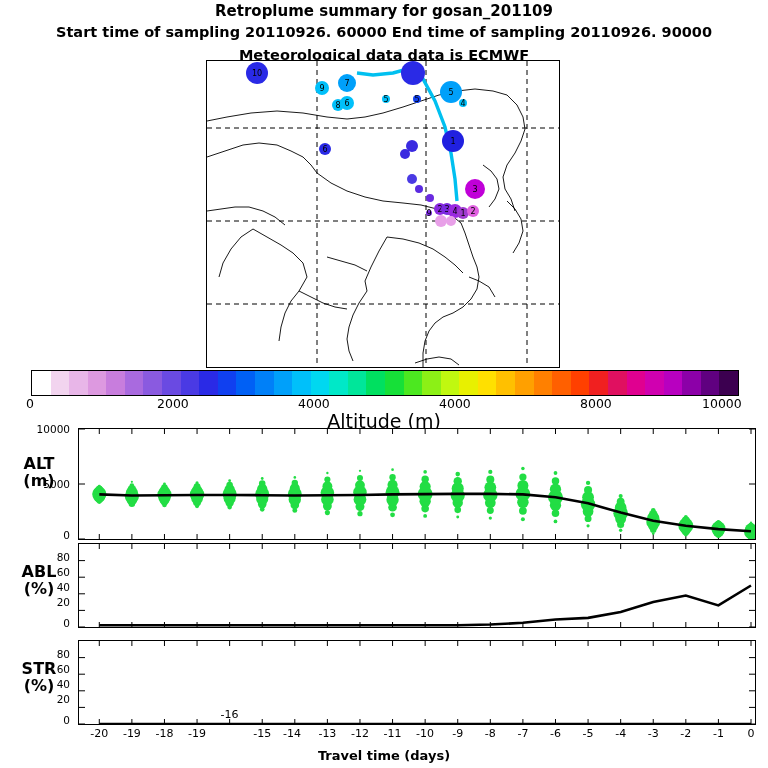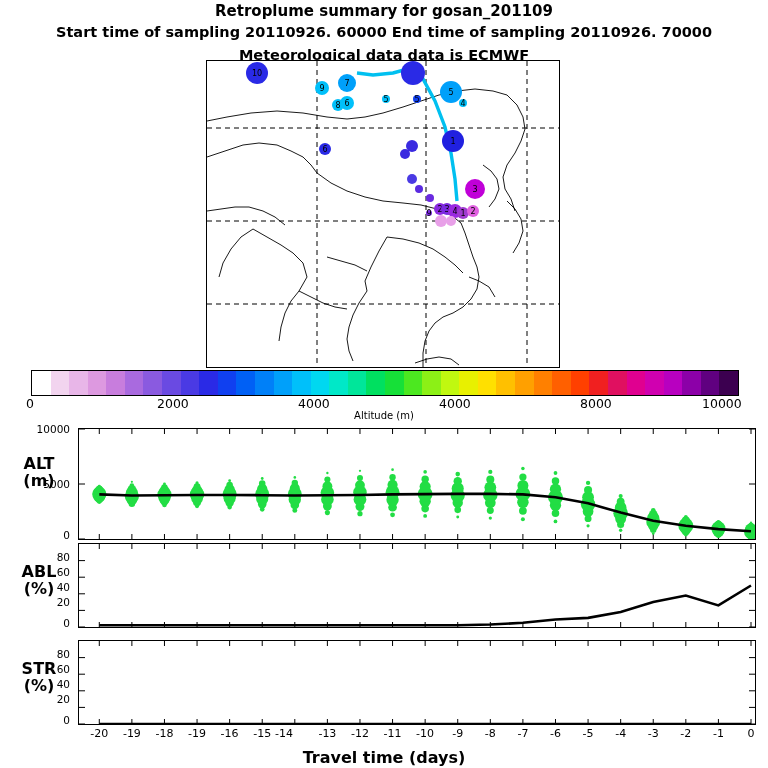--- a/index.html
+++ b/index.html
@@ -74,7 +74,7 @@
 <body>
 
 <div class="abs" id="title">Retroplume summary for gosan_201109</div>
-<div class="abs" id="subtitle1">Start time of sampling 20110926. 60000    End time of sampling 20110926. 70000</div>
+<div class="abs" id="subtitle1">Start time of sampling 20110926. 60000    End time of sampling 20110926. 90000</div>
 <div class="abs" id="subtitle2">Meteorological data data is ECMWF</div>
 
 <div class="abs" id="map-panel">

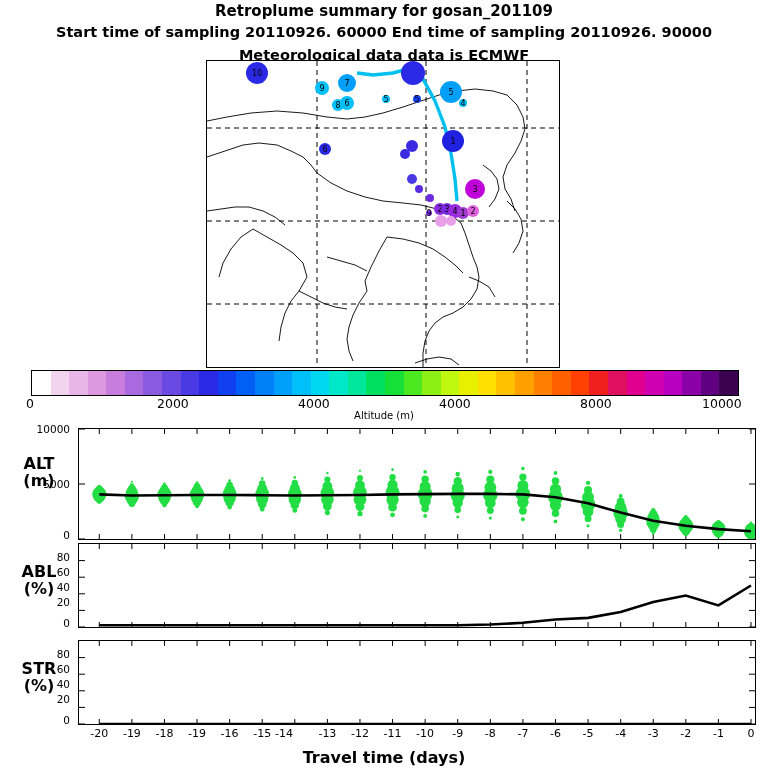--- a/index.html
+++ b/index.html
@@ -46,7 +46,7 @@
     position:absolute;font-size:12.5px;color:#000;top:396px;
   }
   #cb-title{
-    top:410px;left:0;width:768px;text-align:center;font-size:10px;color:#000;
+    top:410px;left:0;width:768px;text-align:center;font-size:19px;color:#000;
   }
   
   .panel{border:1px solid #000;background:#fff;}

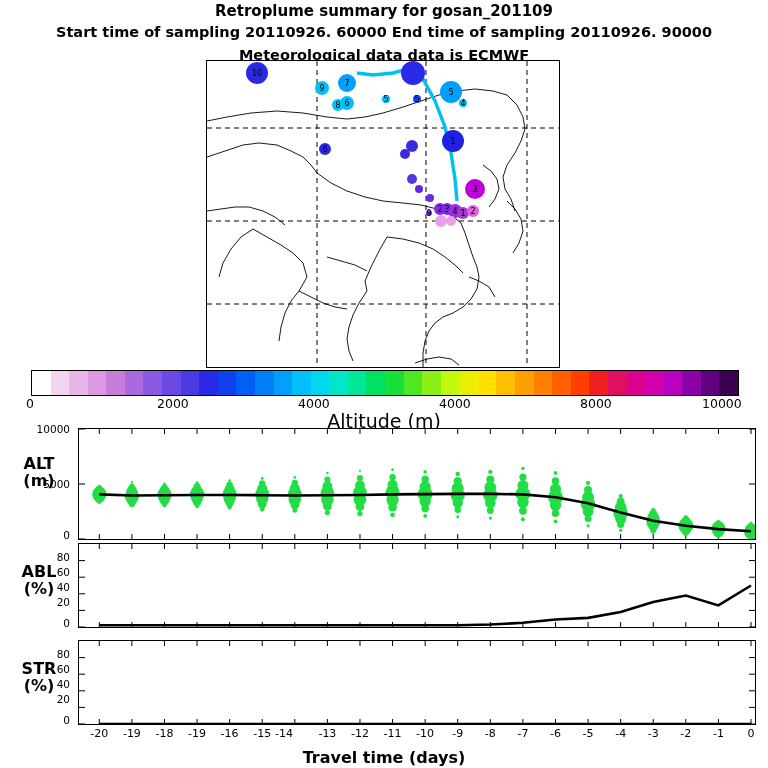--- a/index.html
+++ b/index.html
@@ -560,7 +560,7 @@
     <div class="abs xtick" style="left: 118.9px; top: 727px;">-19</div>
     <div class="abs xtick" style="left: 151.5px; top: 727px;">-18</div>
     <div class="abs xtick" style="left: 184px; top: 727px;">-19</div>
-    <div class="abs xtick" style="left: 216.6px; top: 727px;">-16</div>
+    <div class="abs xtick" style="left: 216.6px; top: 708px;">-16</div>
     <div class="abs xtick" style="left: 249.2px; top: 727px;">-15</div>
     <div class="abs xtick" style="left: 271px; top: 727px;">-14</div>
     <div class="abs xtick" style="left: 314.4px; top: 727px;">-13</div>

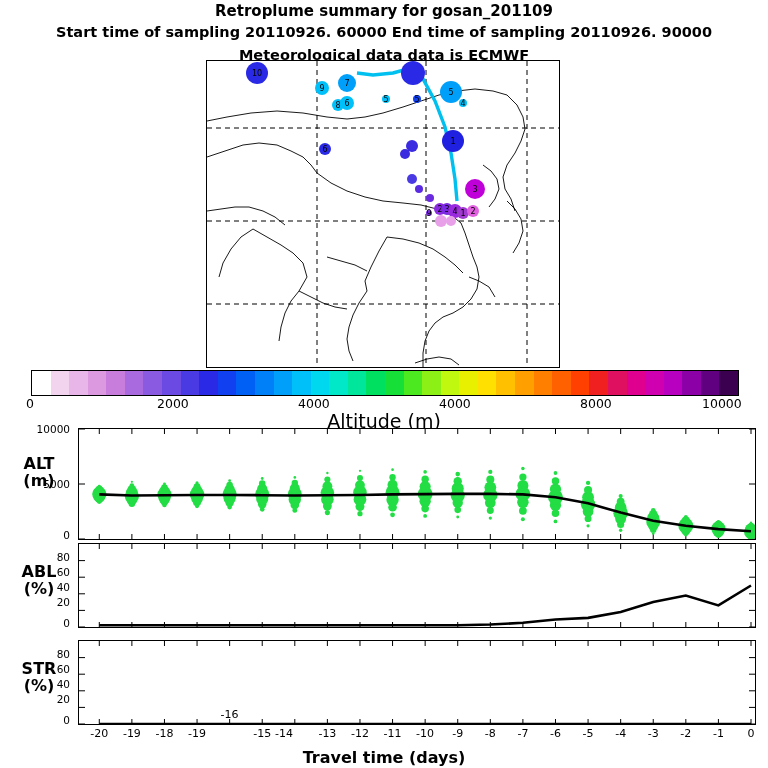--- a/index.html
+++ b/index.html
@@ -562,7 +562,7 @@
     <div class="abs xtick" style="left: 184px; top: 727px;">-19</div>
     <div class="abs xtick" style="left: 216.6px; top: 708px;">-16</div>
     <div class="abs xtick" style="left: 249.2px; top: 727px;">-15</div>
-    <div class="abs xtick" style="left: 271px; top: 727px;">-14</div>
+    <div class="abs xtick" style="left: 279px; top: 727px;">-14</div>
     <div class="abs xtick" style="left: 314.4px; top: 727px;">-13</div>
     <div class="abs xtick" style="left: 347px; top: 727px;">-12</div>
     <div class="abs xtick" style="left: 379.6px; top: 727px; text-align: center;">-11</div>

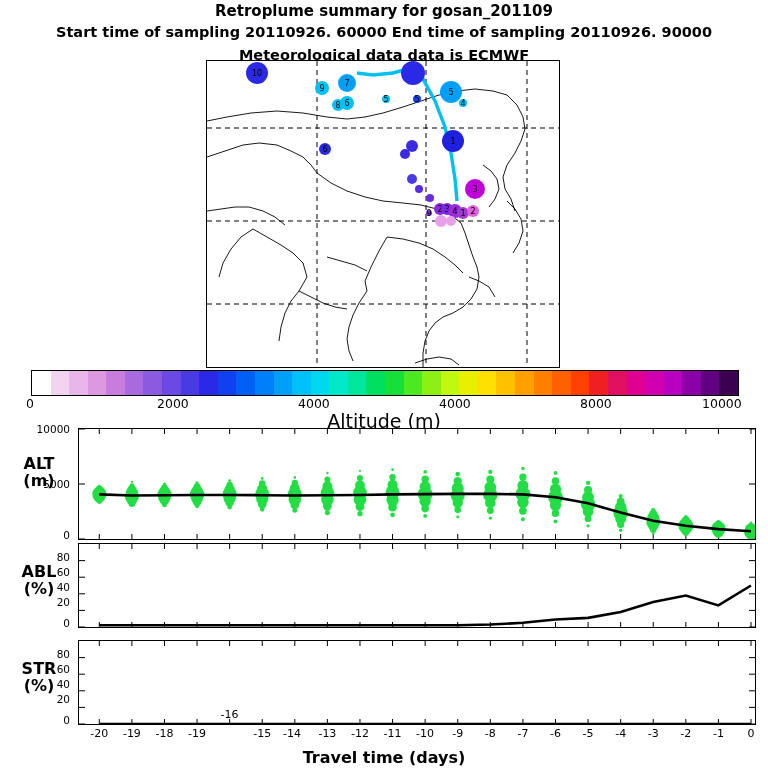--- a/index.html
+++ b/index.html
@@ -65,7 +65,7 @@
   }
   #xaxis-label{
     top:748px;left:0;width:768px;text-align:center;
-    font-size:16px;font-weight:bold;color:#000;
+    font-size:13px;font-weight:bold;color:#000;
   }
   .series-line{fill:none;stroke:#000;stroke-width:2.6;}
   .dot{fill:#22dd44;}

